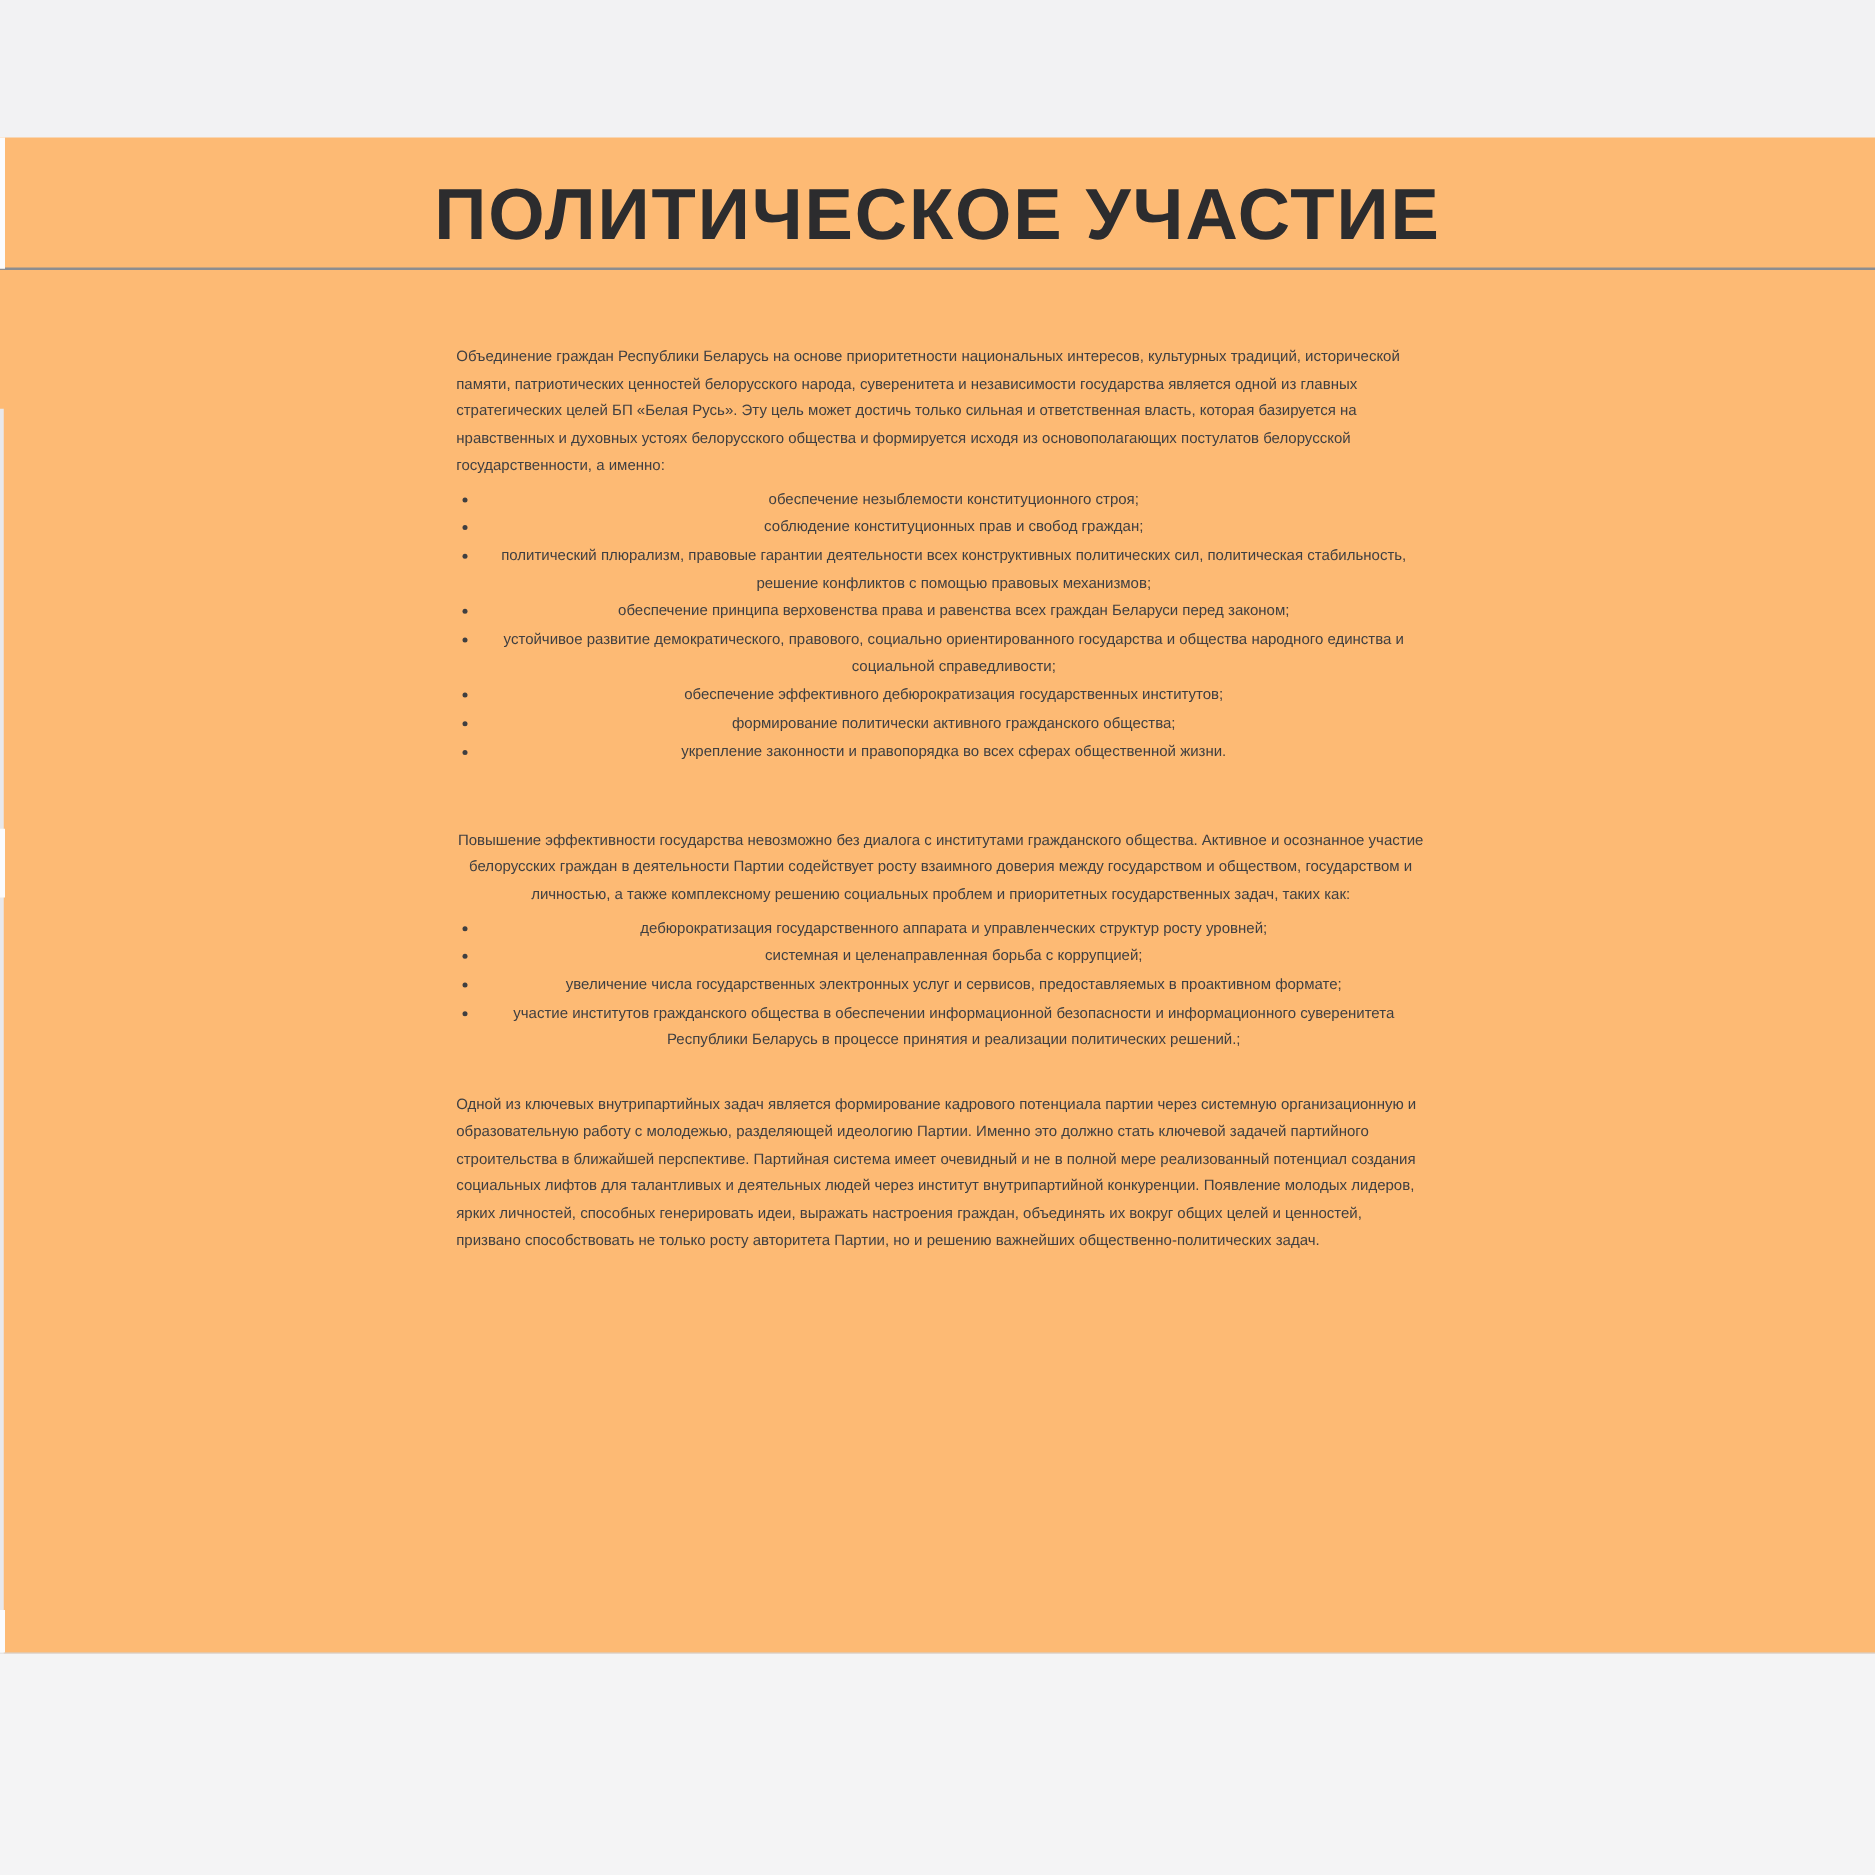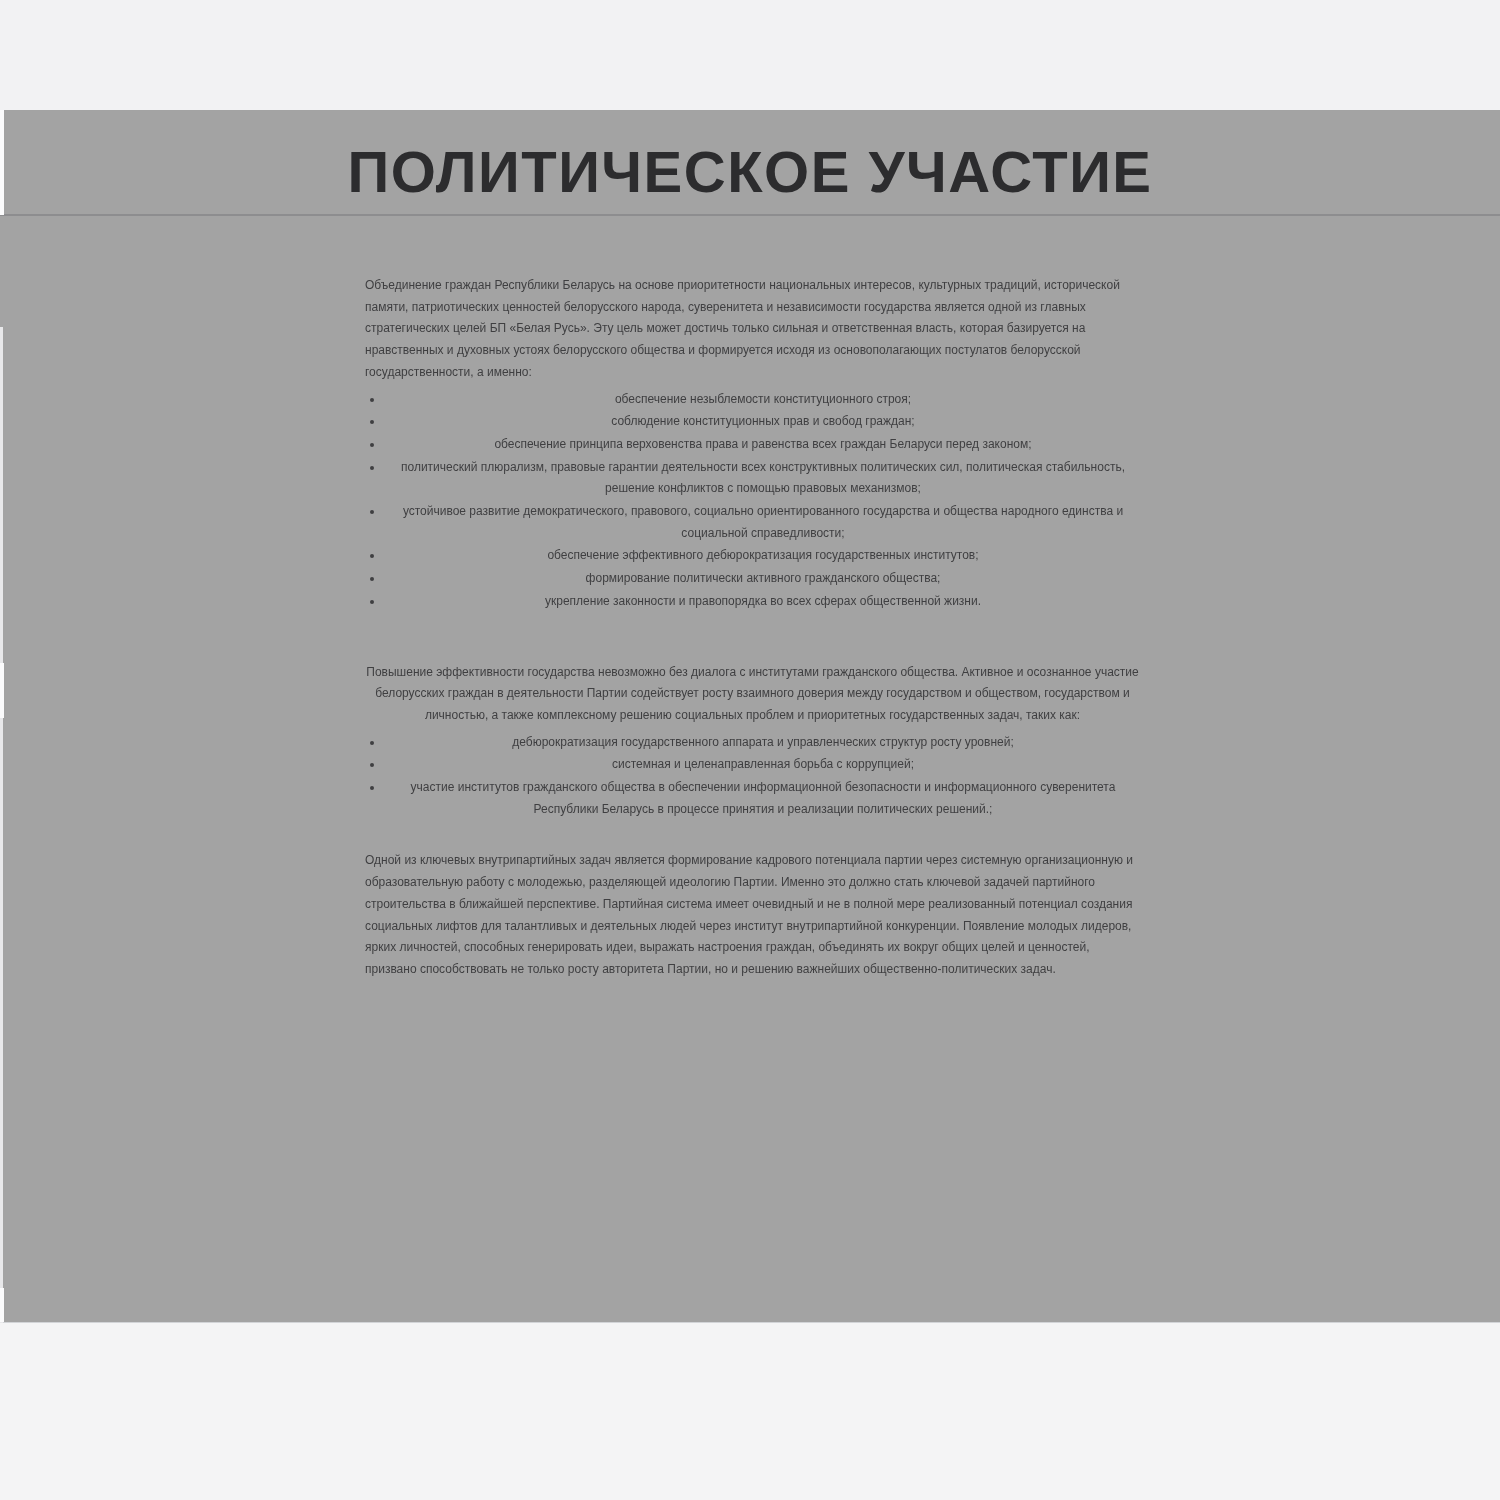--- a/index.html
+++ b/index.html
@@ -22,7 +22,7 @@
     top: 110px;
     width: 1500px;
     height: 1213px;
-    background: #a3a3a3;
+    background: #fdba74;
     box-sizing: border-box;
     border-bottom: 1px solid #d2d4d7;
   }

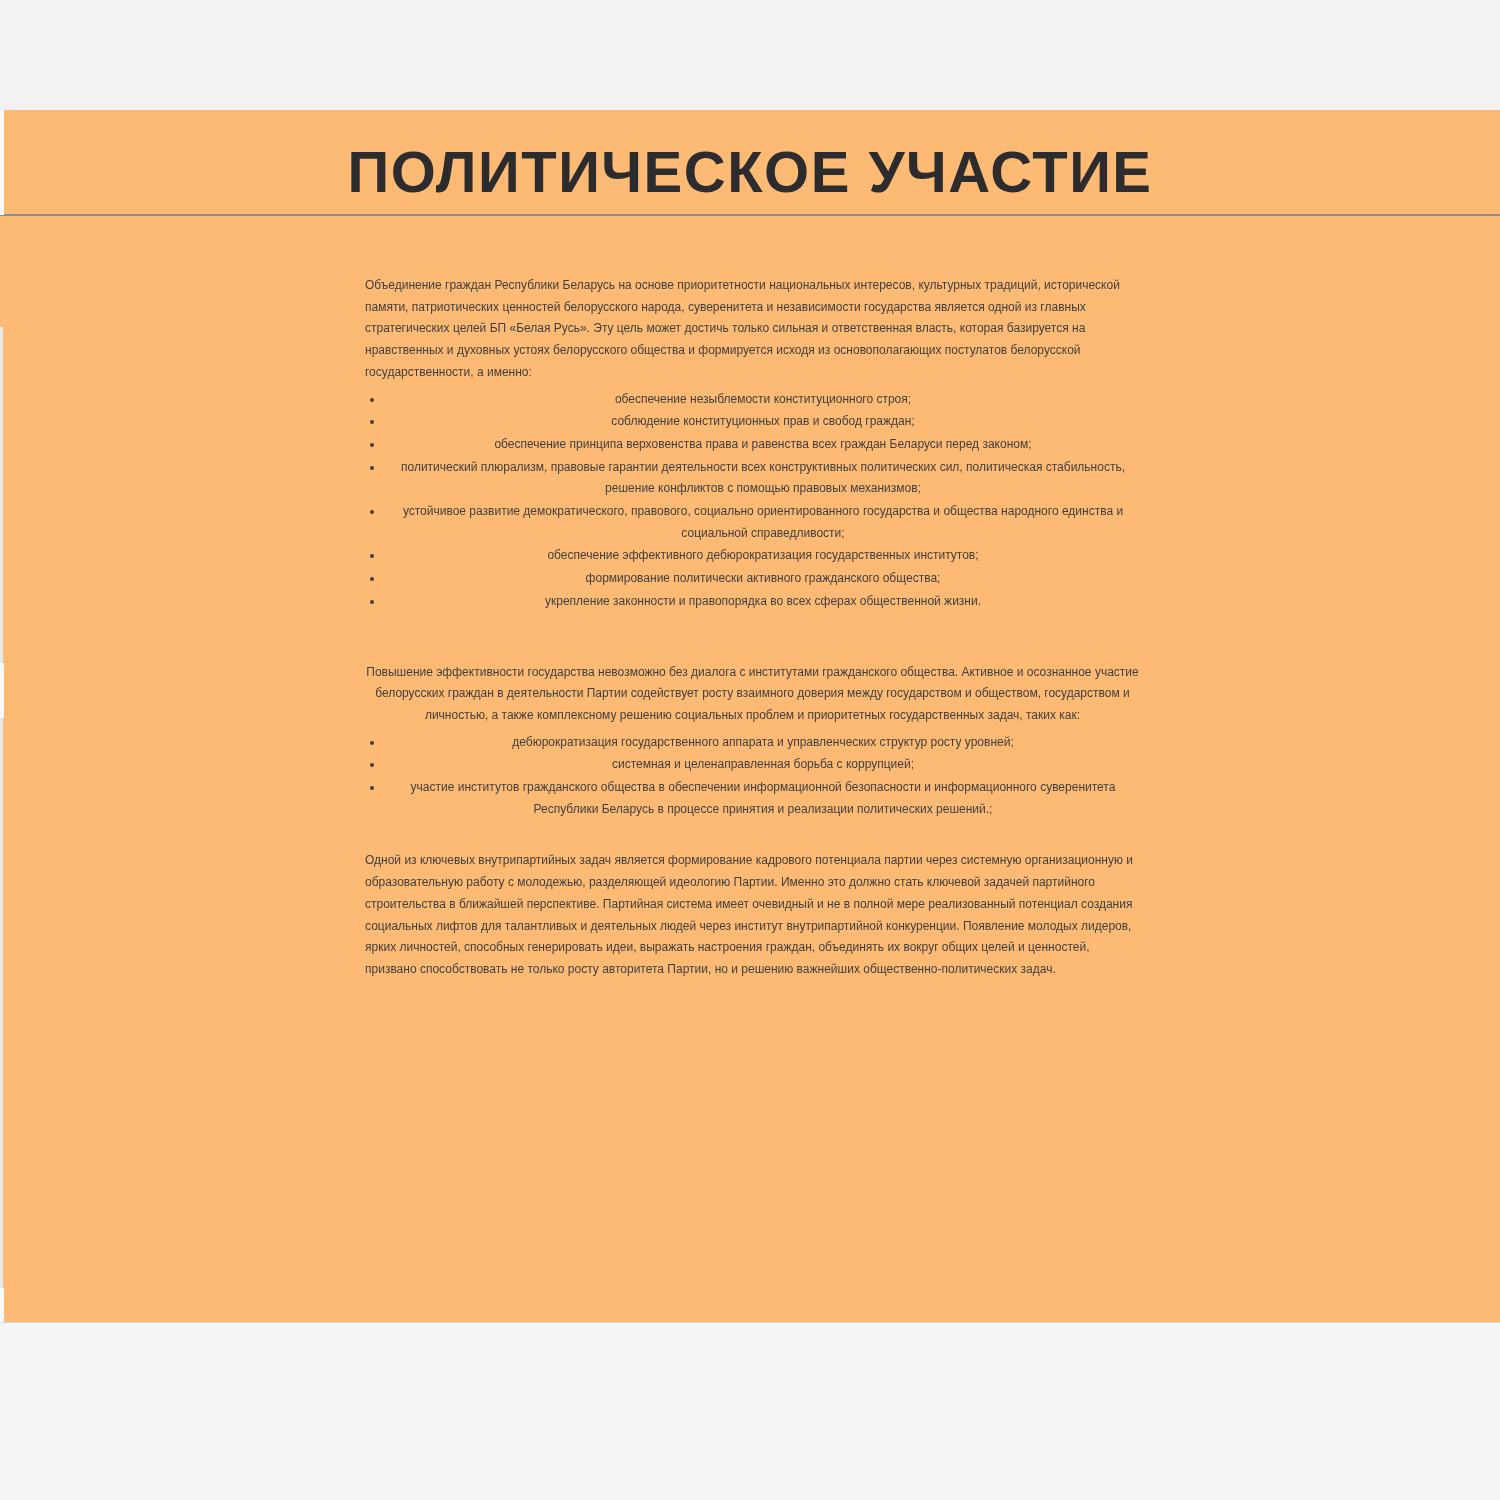--- a/index.html
+++ b/index.html
@@ -133,8 +133,8 @@
     <ul class="bullet-list">
         <li>обеспечение незыблемости конституционного строя;</li>
         <li>соблюдение конституционных прав и свобод граждан;</li>
+        <li>политический плюрализм, правовые гарантии деятельности всех конструктивных политических сил, политическая стабильность, решение конфликтов с помощью правовых механизмов;</li>
         <li>обеспечение принципа верховенства права и равенства всех граждан Беларуси перед законом;</li>
-        <li>политический плюрализм, правовые гарантии деятельности всех конструктивных политических сил, политическая стабильность, решение конфликтов с помощью правовых механизмов;</li>
         <li>устойчивое развитие демократического, правового, социально ориентированного государства и общества народного единства и социальной справедливости;</li>
         <li>обеспечение эффективного дебюрократизация государственных институтов;</li>
         <li>формирование политически активного гражданского общества;</li>

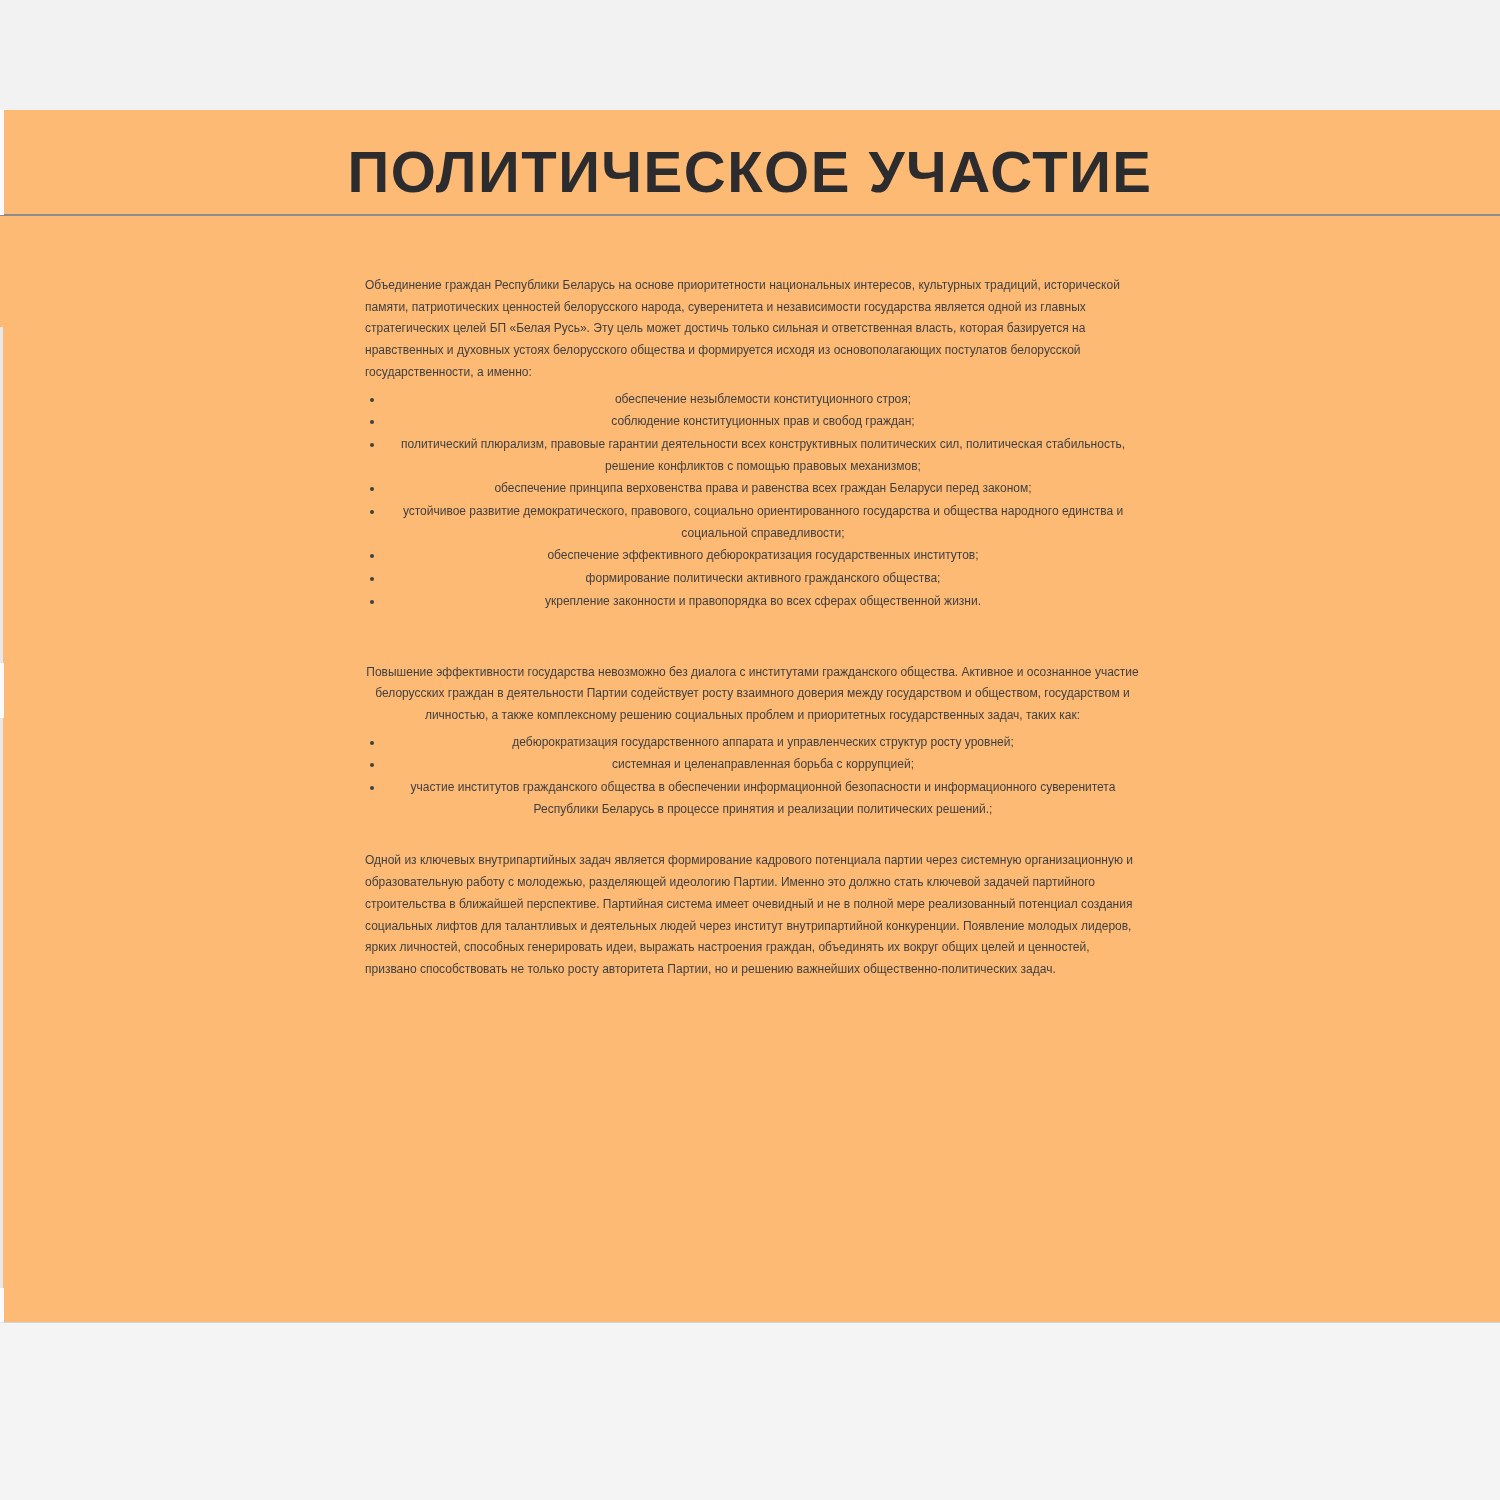--- a/index.html
+++ b/index.html
@@ -146,6 +146,7 @@
     <ul class="bullet-list">
         <li>дебюрократизация государственного аппарата и управленческих структур росту уровней;</li>
         <li>системная и целенаправленная борьба с коррупцией;</li>
+        <li>увеличение числа государственных электронных услуг и сервисов, предоставляемых в проактивном формате;</li>
         <li>участие институтов гражданского общества в обеспечении информационной безопасности и информационного суверенитета Республики Беларусь в процессе принятия и реализации политических решений.;</li>
       </ul>
 

